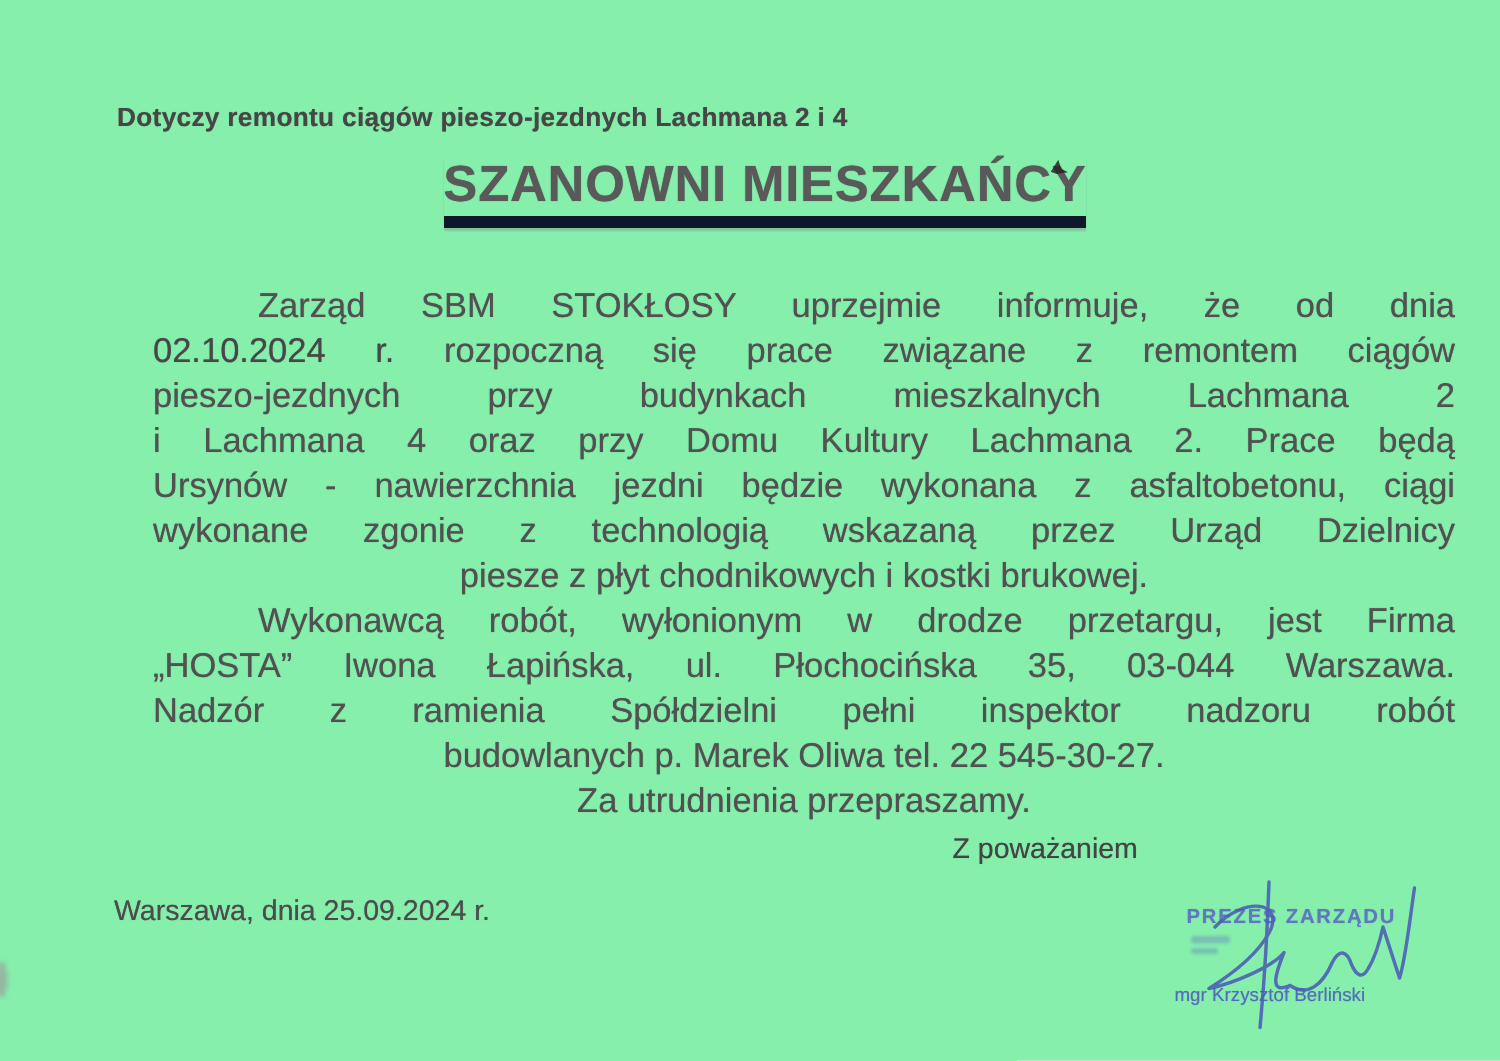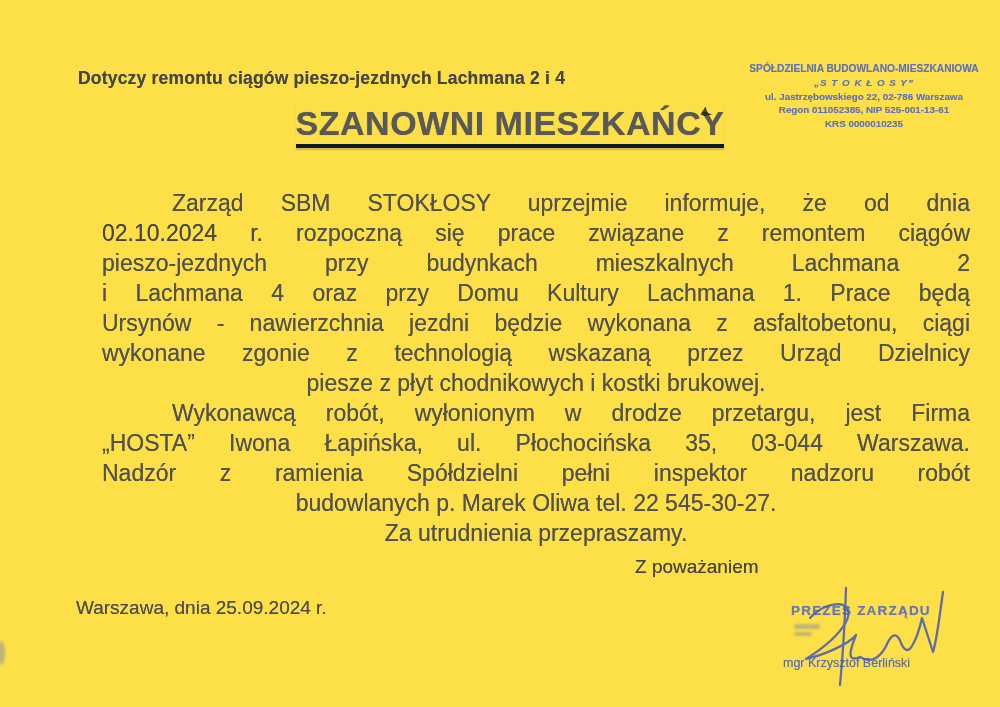--- a/index.html
+++ b/index.html
@@ -8,7 +8,7 @@
     position: relative;
     width: 1000px;
     height: 707px;
-    background: #fde047;
+    background: #86efac;
     font-family: "Liberation Sans", sans-serif;
     overflow: hidden;
   }

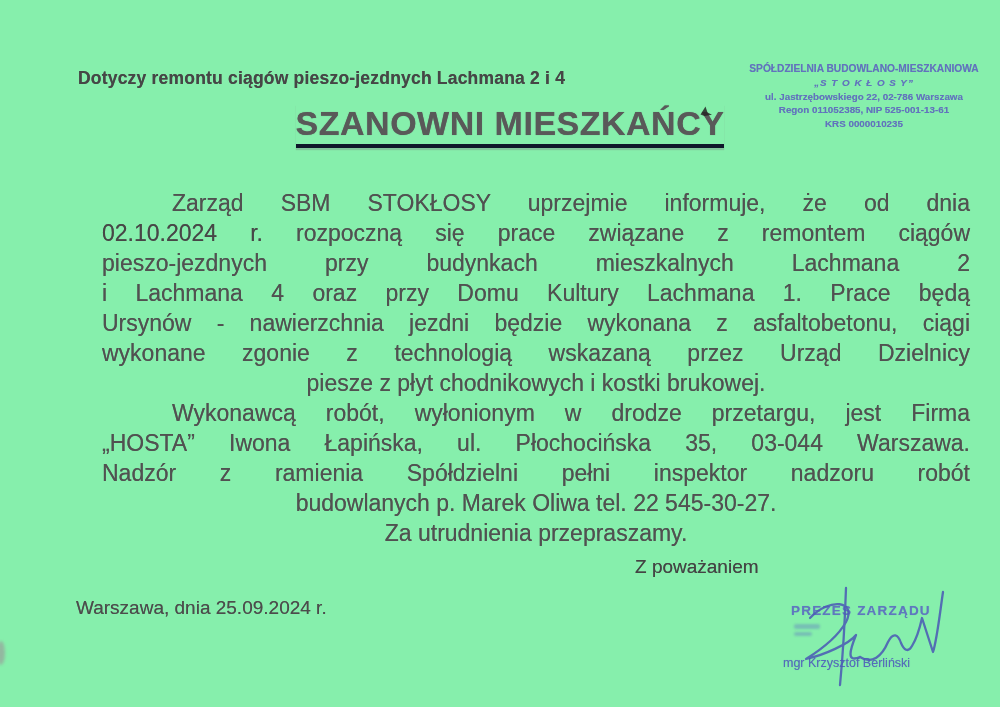--- a/index.html
+++ b/index.html
@@ -161,13 +161,6 @@
 
   <div class="subject">Dotyczy remontu ciągów pieszo-jezdnych Lachmana 2 i 4</div>
 
-  <div class="stamp">
-    <div class="co-name">SPÓŁDZIELNIA BUDOWLANO-MIESZKANIOWA</div>
-    <div class="co-short">„S T O K Ł O S Y”</div>
-    <div>ul. Jastrzębowskiego 22, 02-786 Warszawa</div>
-    <div>Regon 011052385, NIP 525-001-13-61</div>
-    <div>KRS 0000010235</div>
-  </div>
 
   <div class="title-wrap">
     <span class="title">SZANOWNI MIESZKAŃCY</span>

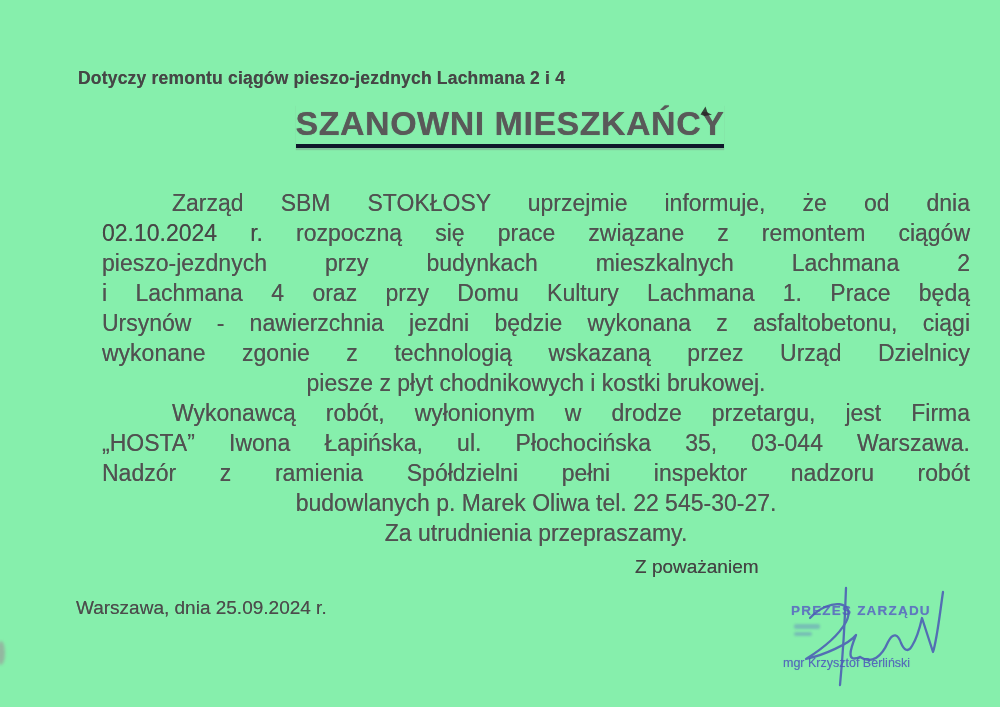--- a/index.html
+++ b/index.html
@@ -56,7 +56,7 @@
     color: #595959;
     letter-spacing: 0.5px;
     padding-bottom: 1px;
-    border-bottom: 4px solid #0f172a;
+    border-bottom: 8px solid #0f172a;
     box-shadow: 0 2px 1px rgba(120,120,120,.35);
     text-shadow: 0 0 0.7px rgba(85,85,85,.8);
   }

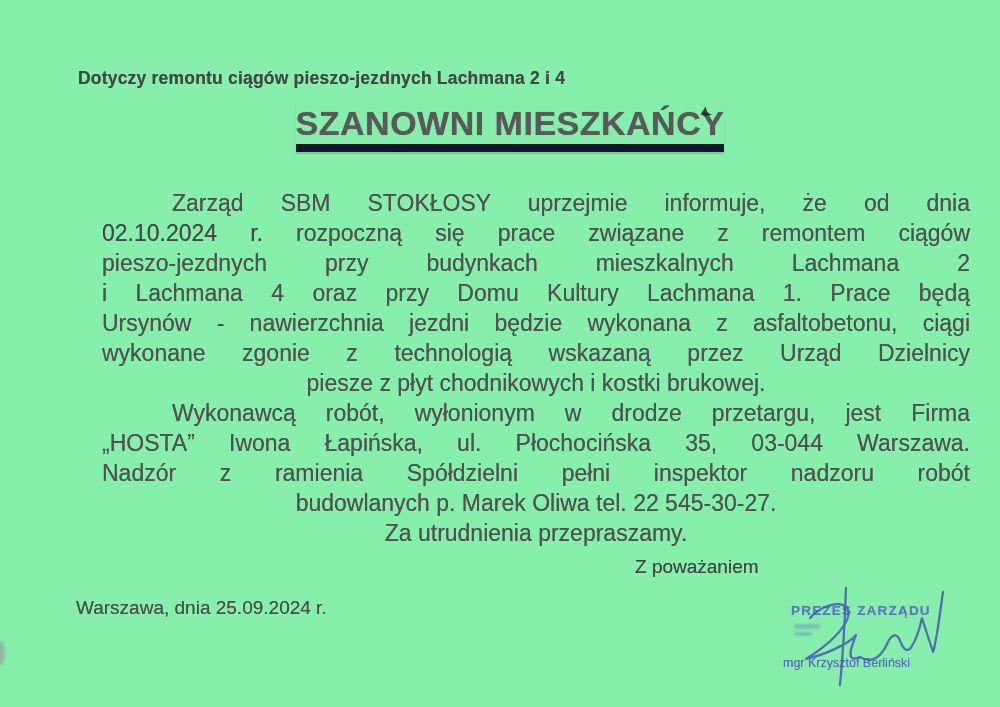--- a/index.html
+++ b/index.html
@@ -174,7 +174,7 @@
     <div class="jline indent">Zarząd SBM STOKŁOSY uprzejmie informuje, że od dnia</div>
     <div class="jline"><b class="bold-date">02.10.2024 r.</b> <span>rozpoczną się prace związane z remontem ciągów</span></div>
     <div class="jline">pieszo-jezdnych przy budynkach mieszkalnych Lachmana 2</div>
-    <div class="jline">i Lachmana 4 oraz przy Domu Kultury Lachmana 1. Prace będą</div>
+    <div class="jline">i Lachmana 4 oraz przy Domu Kultury Lachmana 2. Prace będą</div>
     <div class="jline">Ursynów - nawierzchnia jezdni będzie wykonana z asfaltobetonu, ciągi</div>
     <div class="jline">wykonane zgonie z technologią wskazaną przez Urząd Dzielnicy</div>
     <div class="lline">piesze z płyt chodnikowych i kostki brukowej.</div>

